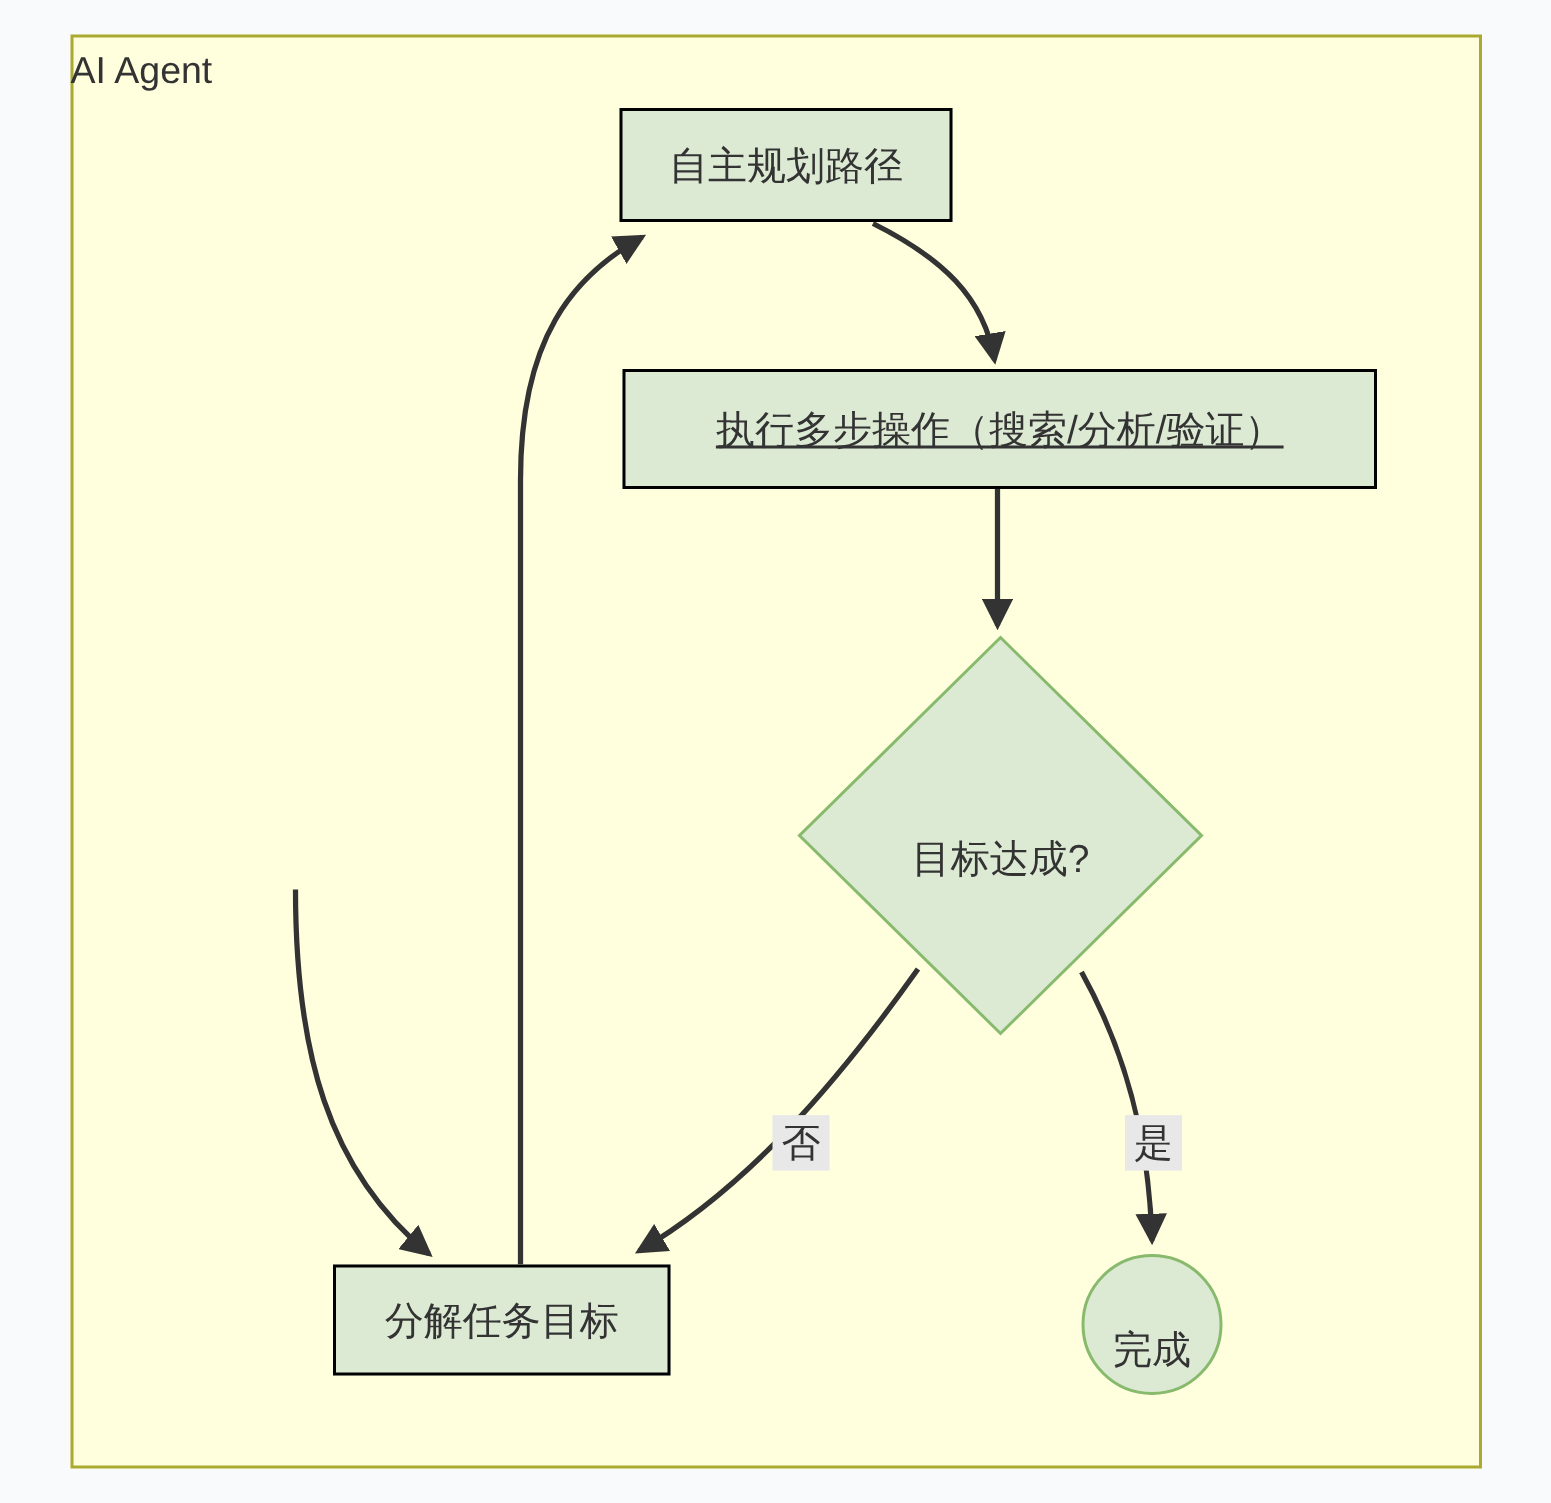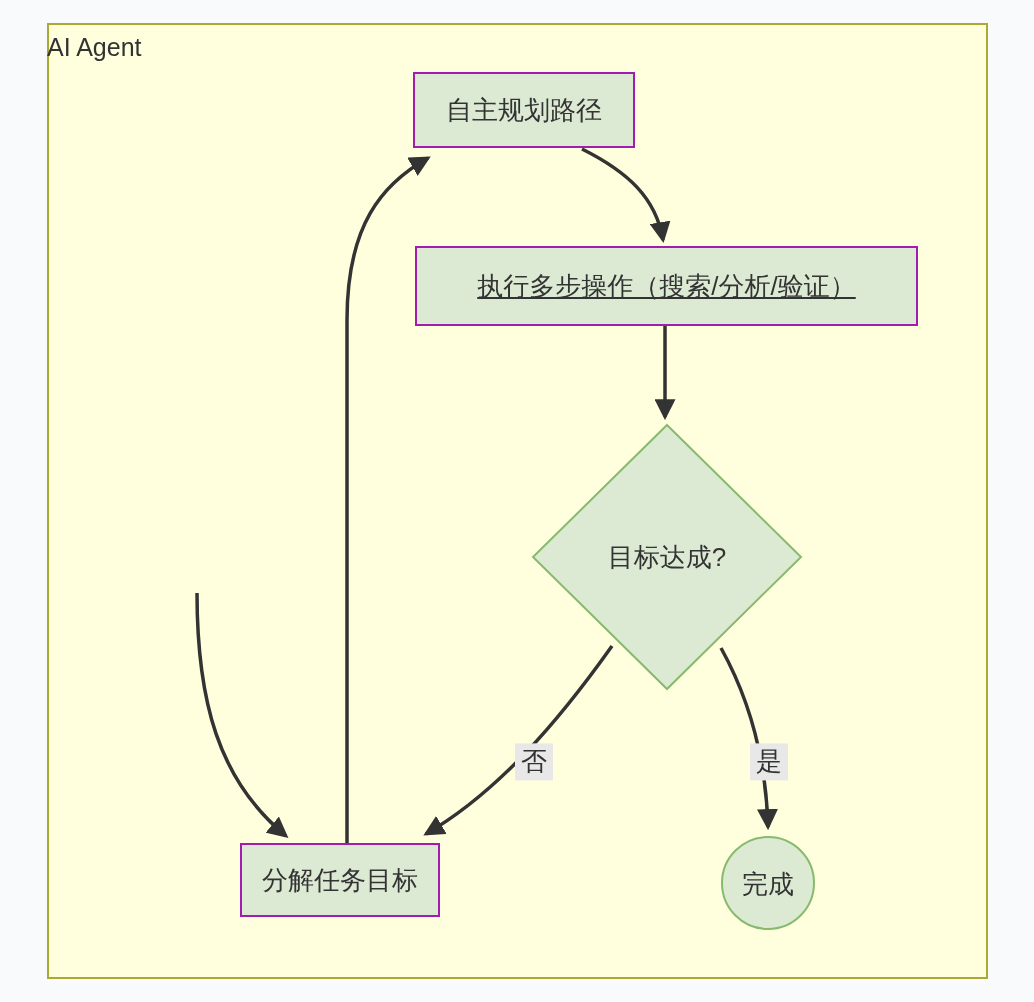--- a/index.html
+++ b/index.html
@@ -41,7 +41,7 @@
   .node {
     position: absolute;
     background: #dcead4;
-    border: 2px solid #a21caf;
+    border: 2px solid #000000;
     color: #333333;
     font-size: 26px;
     display: flex;

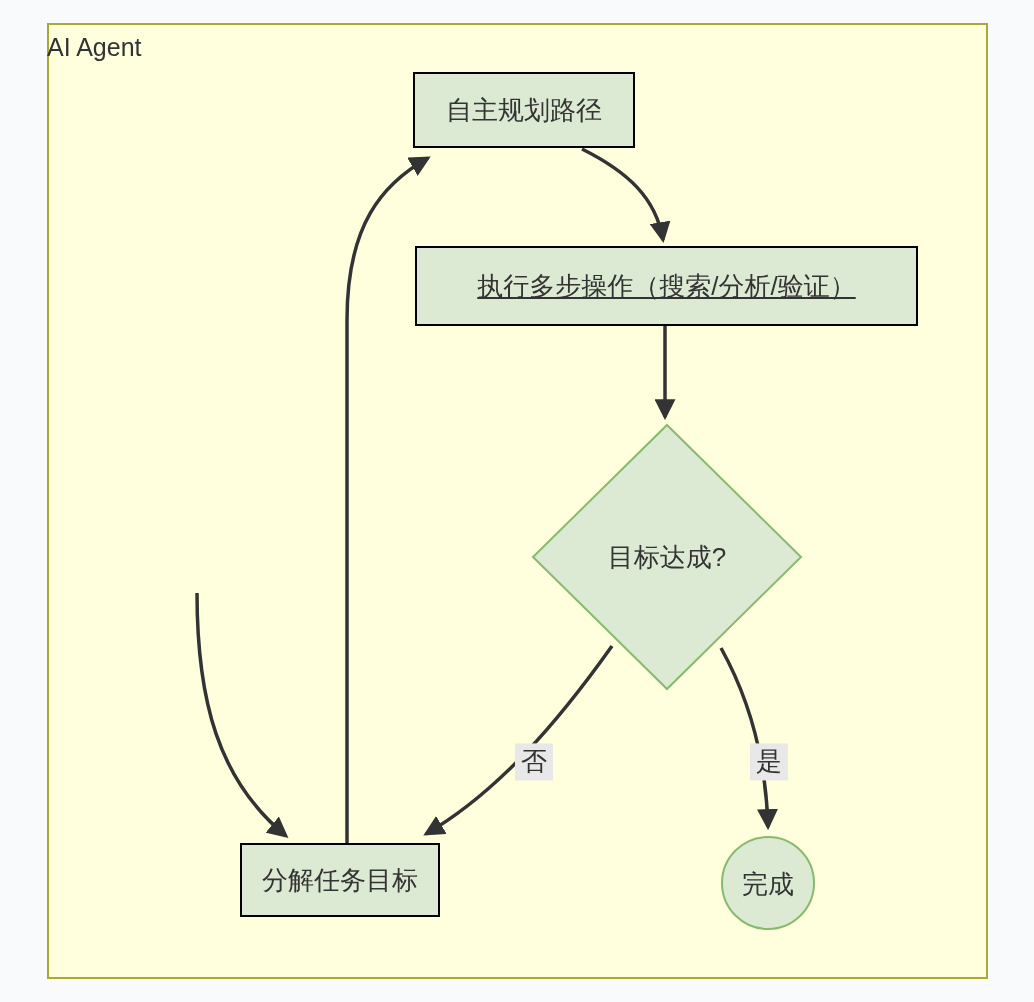--- a/index.html
+++ b/index.html
@@ -61,6 +61,7 @@
     text-align: center;
     white-space: nowrap;
     transform: translate(-50%, -50%);
+    margin-top: 16px;
   }
   .label-decision { left: 667px; top: 557px; }
   .label-done     { left: 768px; top: 884px; font-family: Liberation Mono, monospace; }

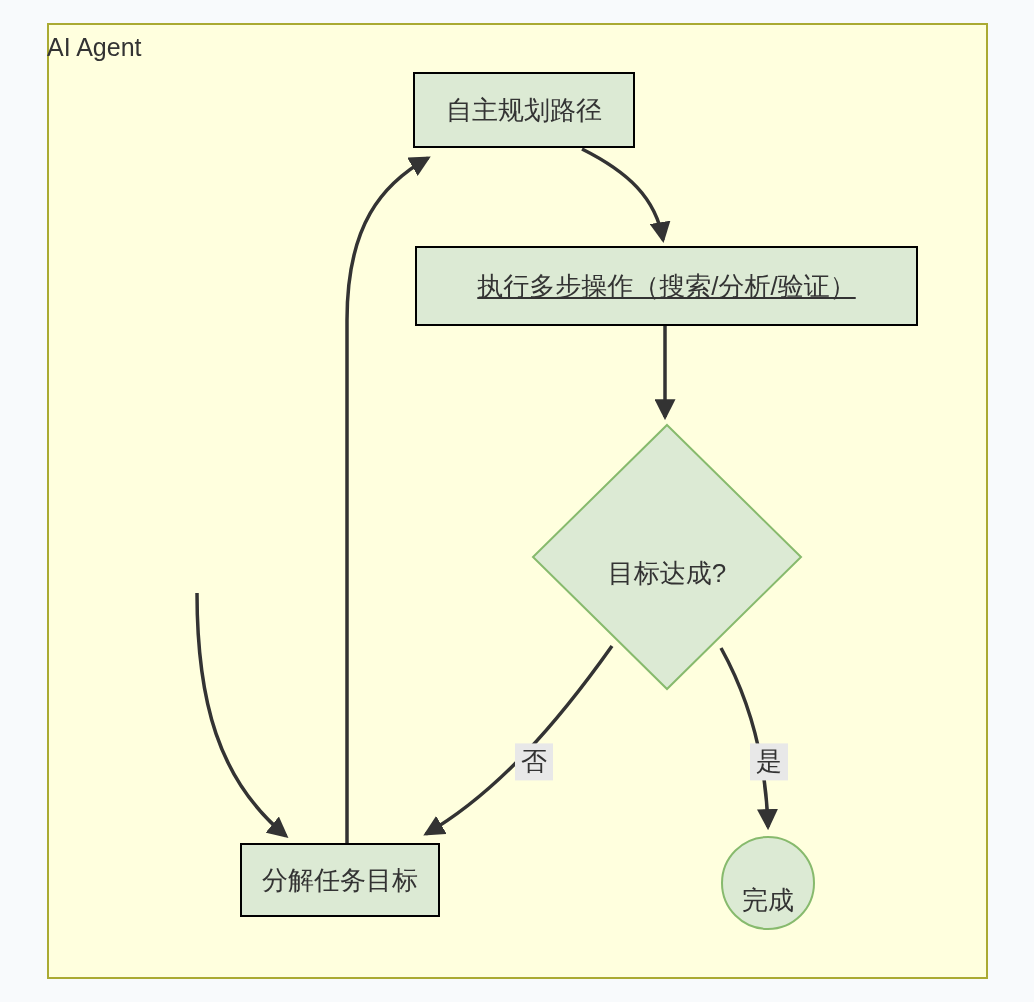--- a/index.html
+++ b/index.html
@@ -53,7 +53,7 @@
   .node-plan      { left: 413px; top: 72px;  width: 222px; height: 76px; }
   .node-execute   { left: 415px; top: 246px; width: 503px; height: 80px; text-decoration: underline; }
   .node-user-goal { left: 117px; top: 519px; width: 161px; height: 75px; }
-  .node-decompose { left: 240px; top: 843px; width: 200px; height: 74px; }
+  .node-decompose { left: 222px; top: 843px; width: 225px; height: 74px; }
   .shape-label {
     position: absolute;
     color: #333333;

